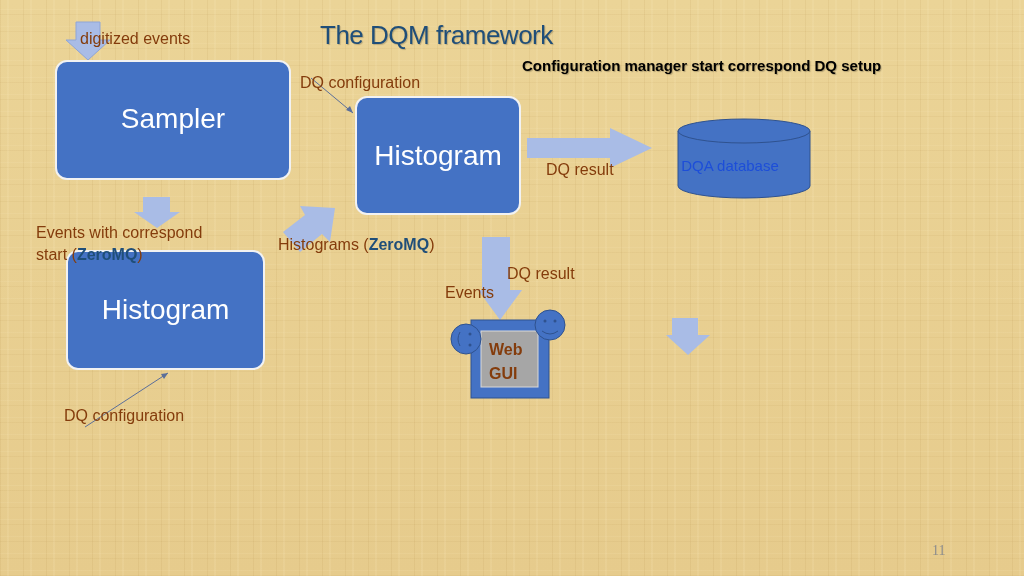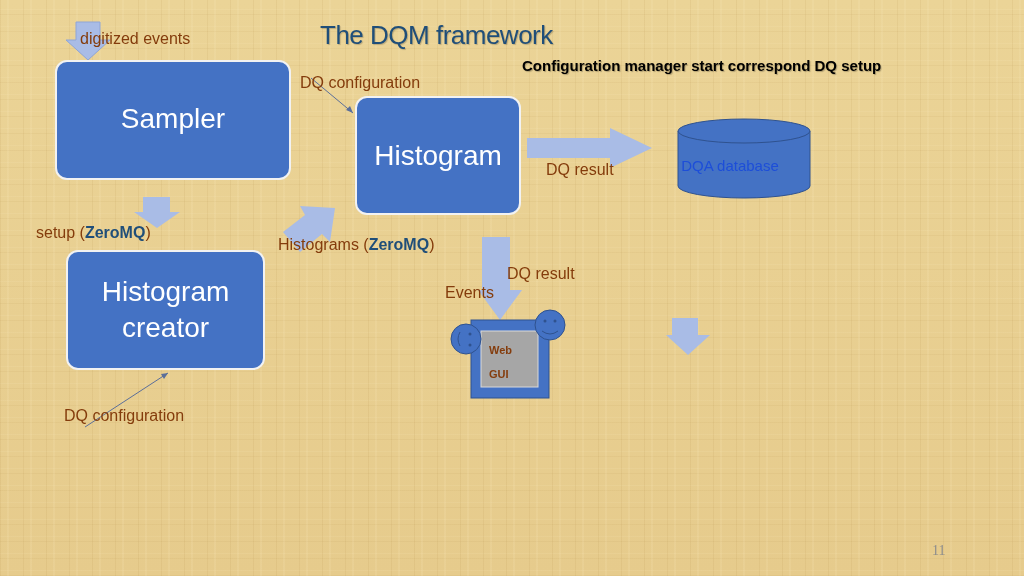--- a/index.html
+++ b/index.html
@@ -94,6 +94,7 @@
 <div class="lbl" style="left:546px;top:161px;">DQ result</div>
 
 <div class="lbl" style="left:36px;top:222px;line-height:22px;">
+  <div>Events with correspond</div>
   <div><span>setup </span>(<span class="zmq">ZeroMQ</span>)</div>
 </div>
 

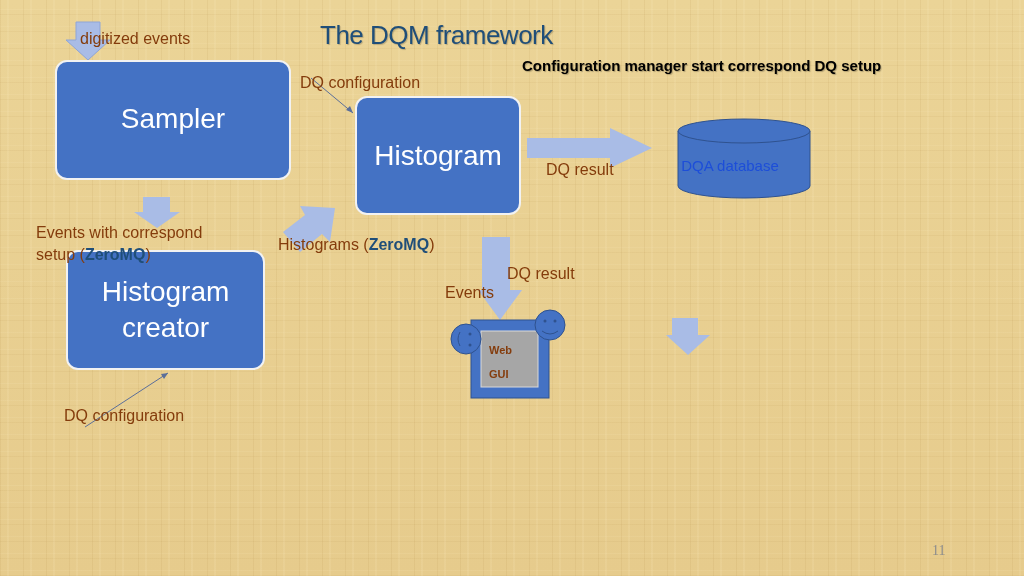--- a/index.html
+++ b/index.html
@@ -95,7 +95,7 @@
 
 <div class="lbl" style="left:36px;top:222px;line-height:22px;">
   <div>Events with correspond</div>
-  <div><span>setup </span>(<span class="zmq">ZeroMQ</span>)</div>
+  <div><span>start </span>(<span class="zmq">ZeroMQ</span>)</div>
 </div>
 
 <div class="lbl" style="left:278px;top:236px;">

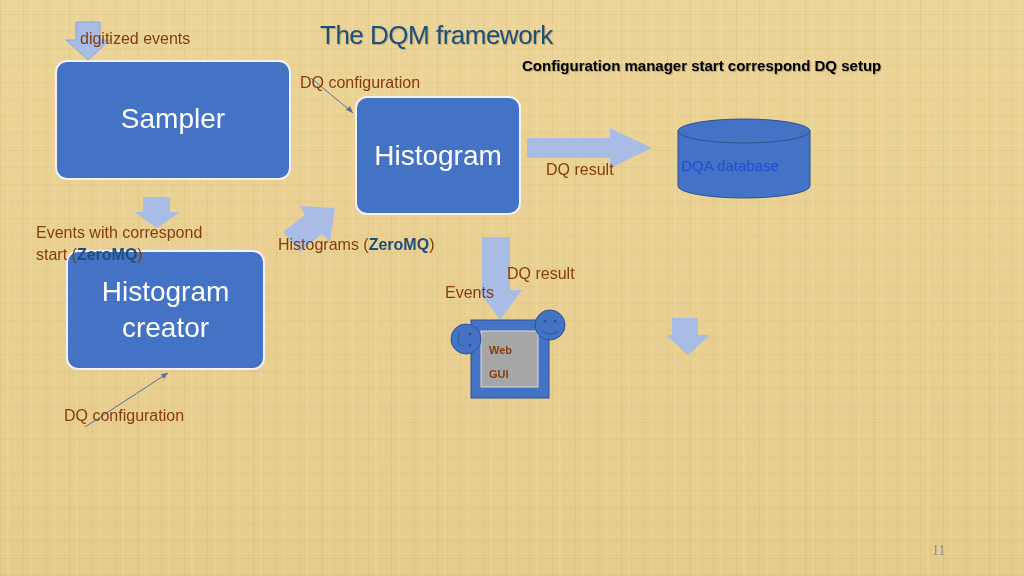--- a/index.html
+++ b/index.html
@@ -79,7 +79,6 @@
 
 <div class="box" style="left:66px;top:250px;width:199px;height:120px;flex-direction:column;">
   <span>Histogram</span>
-  <span>creator</span>
 </div>
 
 <div class="abs" style="left:678px;top:157px;width:104px;text-align:center;color:#1d4ed8;font-size:15px;">DQA database</div>

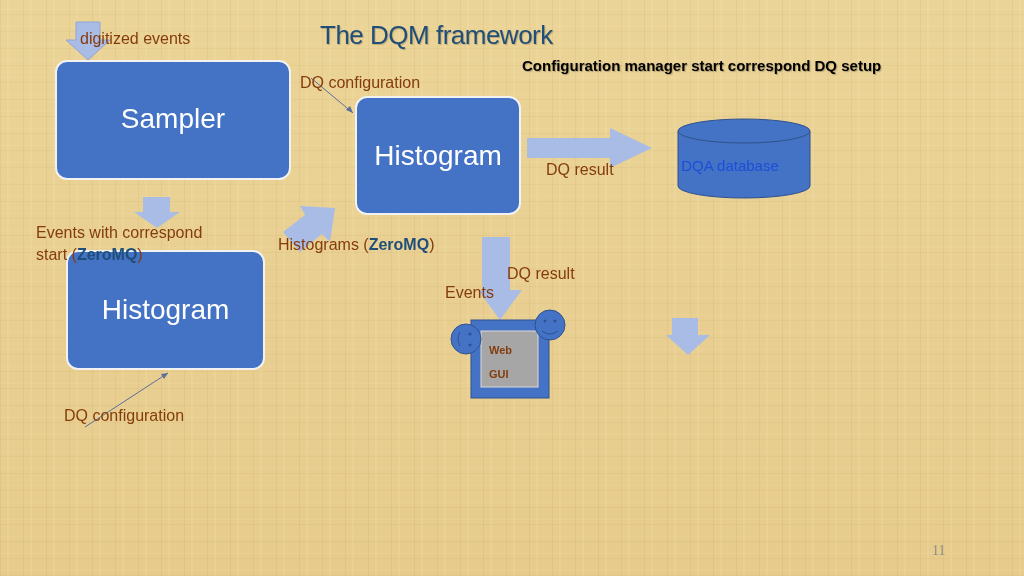--- a/index.html
+++ b/index.html
@@ -83,7 +83,7 @@
 
 <div class="abs" style="left:678px;top:157px;width:104px;text-align:center;color:#1d4ed8;font-size:15px;">DQA database</div>
 
-<div class="abs" style="left:489px;top:338px;color:#843c0c;font-weight:bold;font-size:11px;line-height:24px;">
+<div class="abs" style="left:489px;top:338px;color:#843c0c;font-weight:bold;font-size:16px;line-height:24px;">
   <div>Web</div>
   <div>GUI</div>
 </div>

